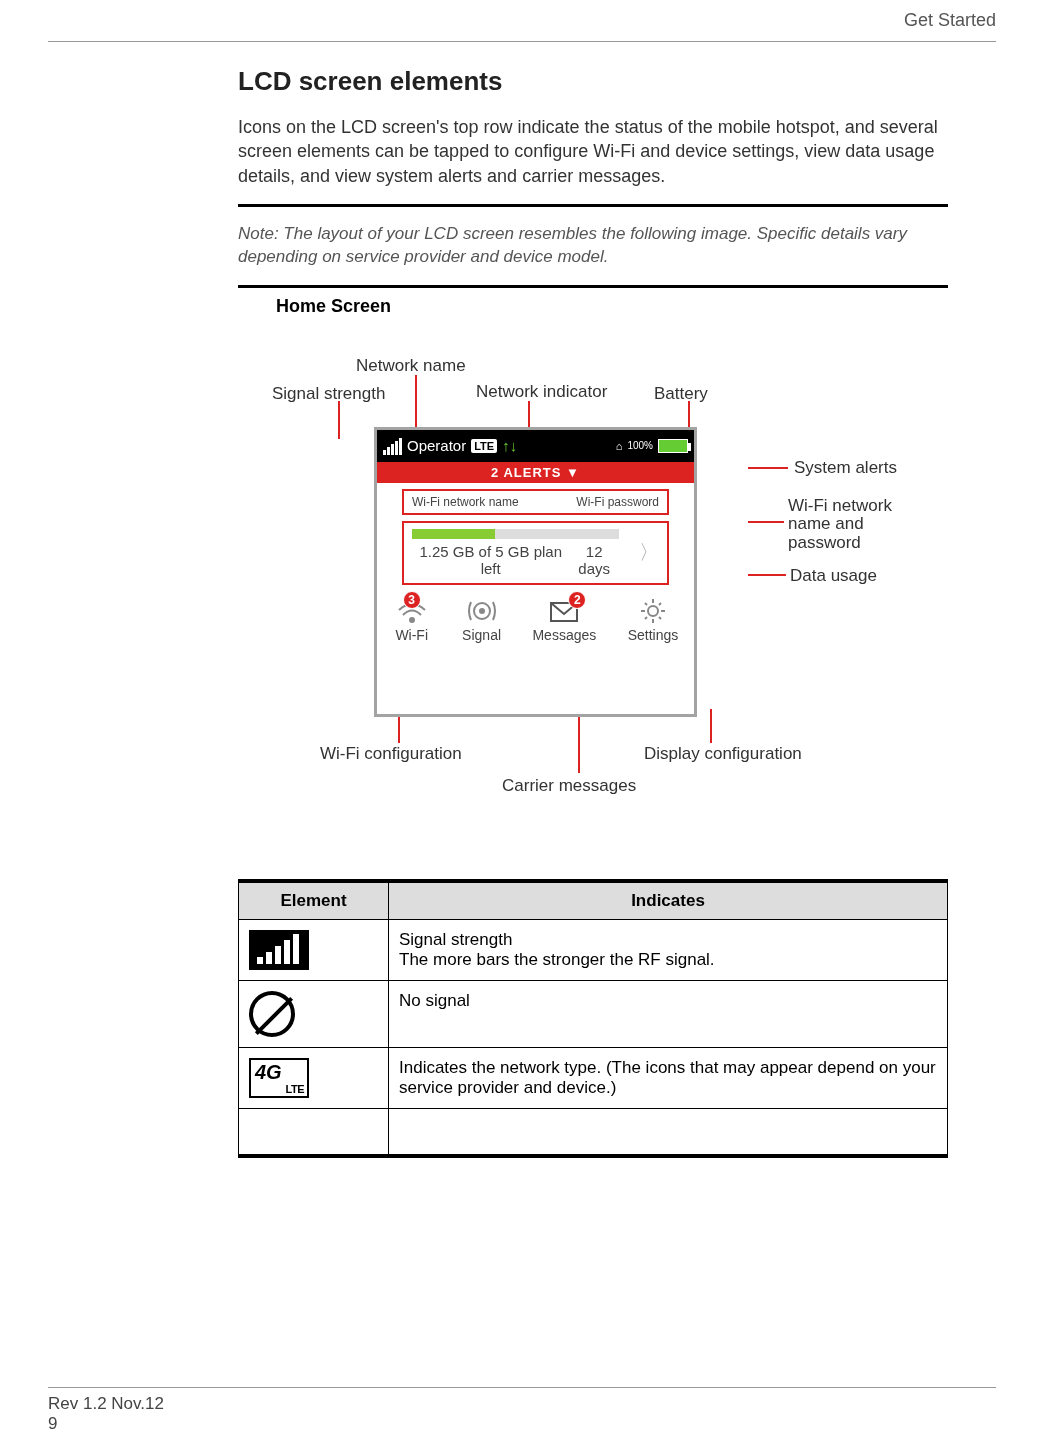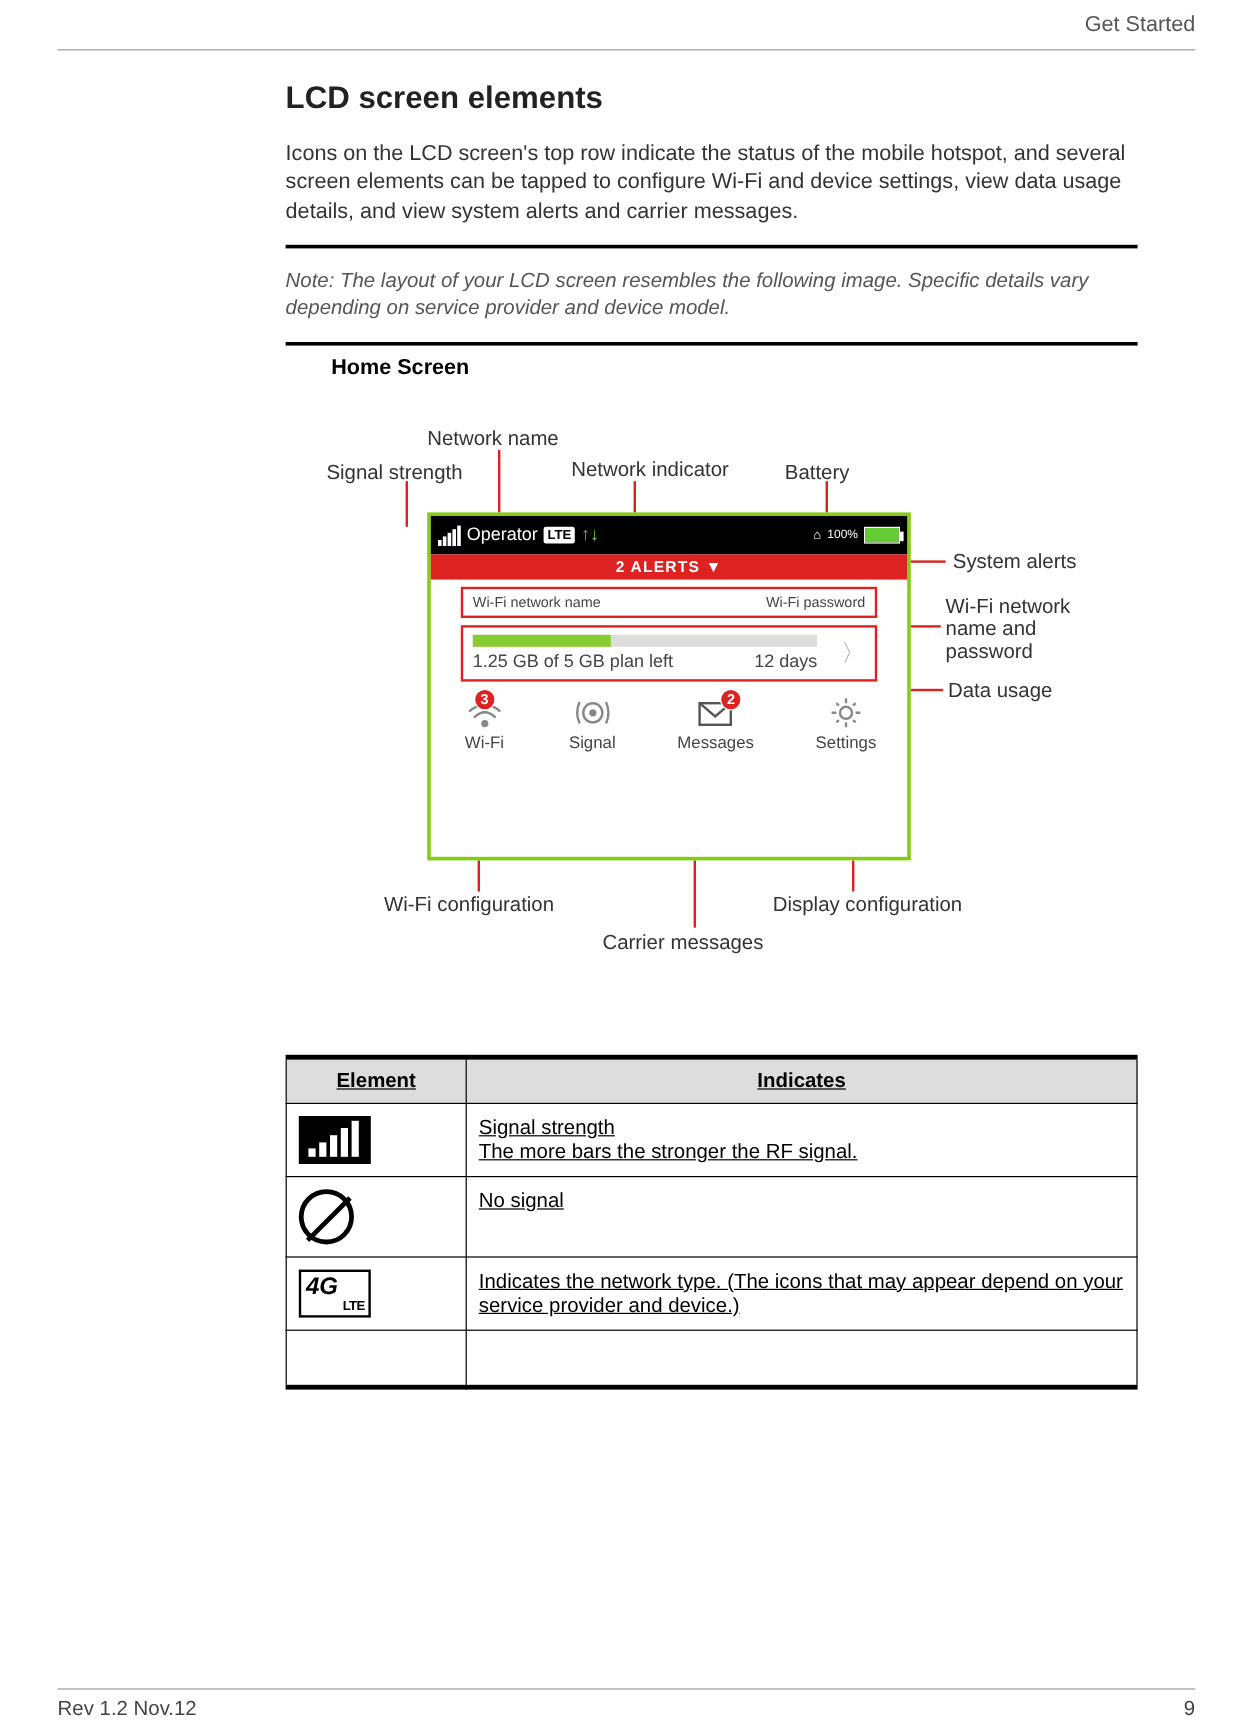--- a/index.html
+++ b/index.html
@@ -78,11 +78,11 @@
   
   .lcd-frame {
     position: absolute;
-    left: 118px;
+    left: 136px;
     top: 88px;
-    width: 403px;
+    width: 323px;
     height: 290px;
-    border: 3px solid #84cc16;
+    border: 3px solid #a3a3a3;
     background: #fff;
   }
   .lcd-status {

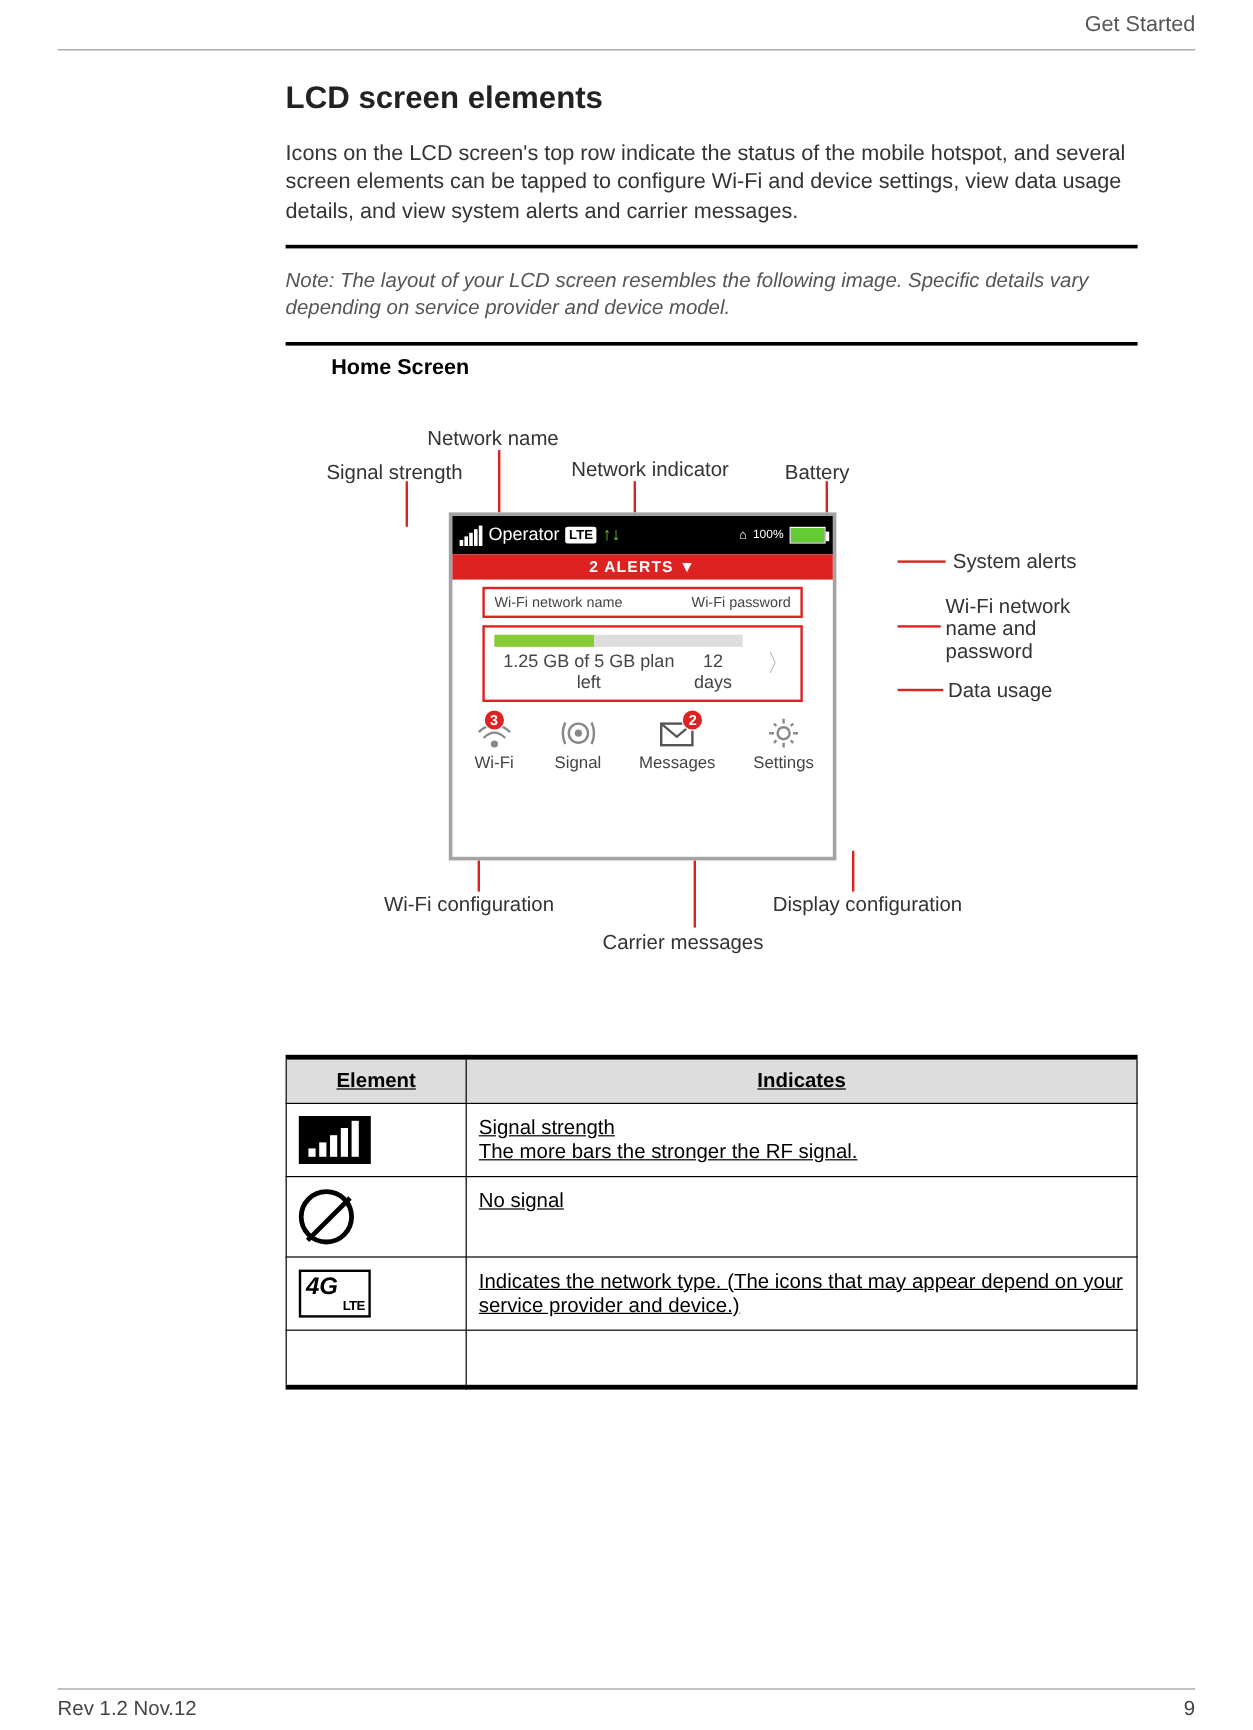--- a/index.html
+++ b/index.html
@@ -159,7 +159,6 @@
     border-bottom: 4px solid #000;
     margin-top: 36px;
     font-size: 17px;
-    text-decoration: underline;
   }
   table.elem-table th{
     background:#ddd;font-weight:bold;text-align:center;padding:8px;

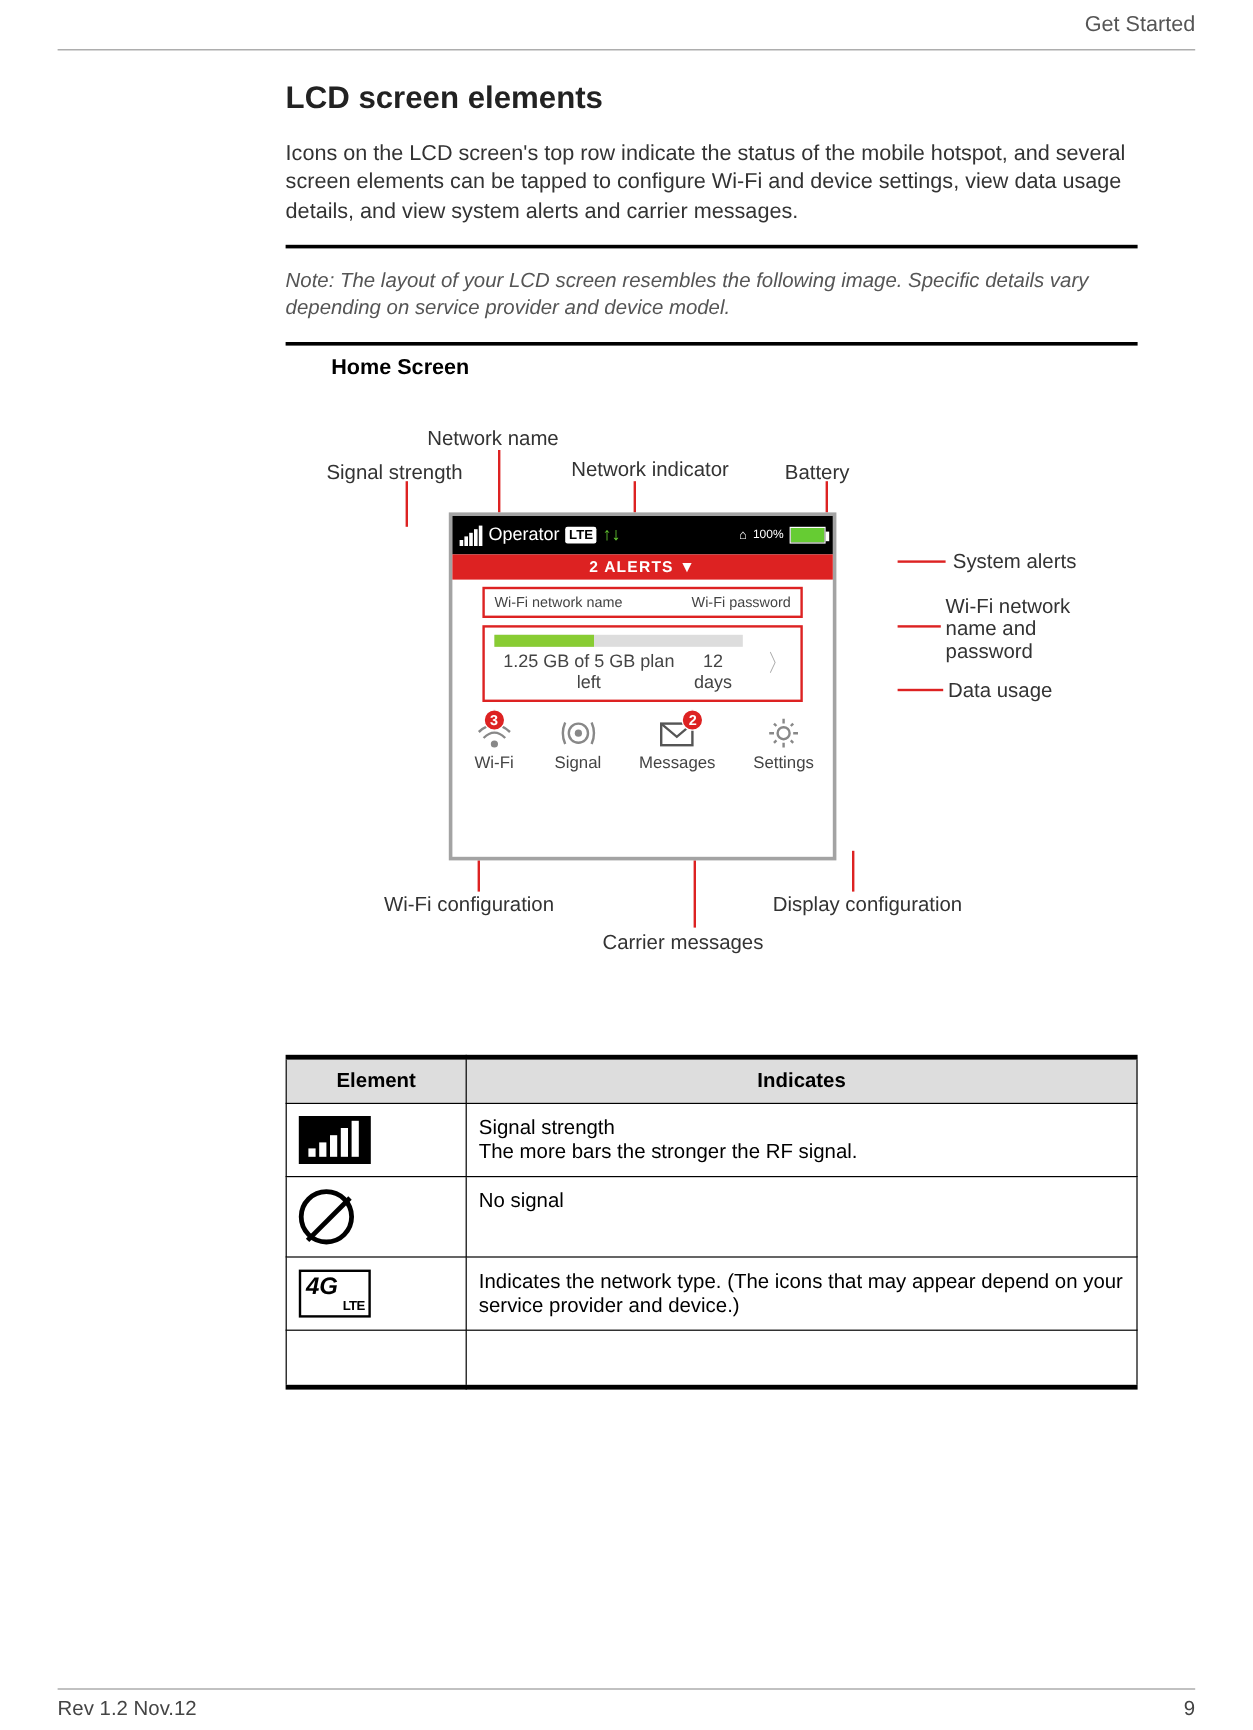--- a/index.html
+++ b/index.html
@@ -199,7 +199,7 @@
   .footer{
     position:absolute;bottom:8px;left:48px;right:48px;
     display:flex;justify-content:space-between;font-size:17px;color:#444;
-    border-top:1px solid #999;padding-top:6px;
+    border-top:1px solid #999;padding-top:6px;flex-direction:column;
   }
 </style>
 </head>

